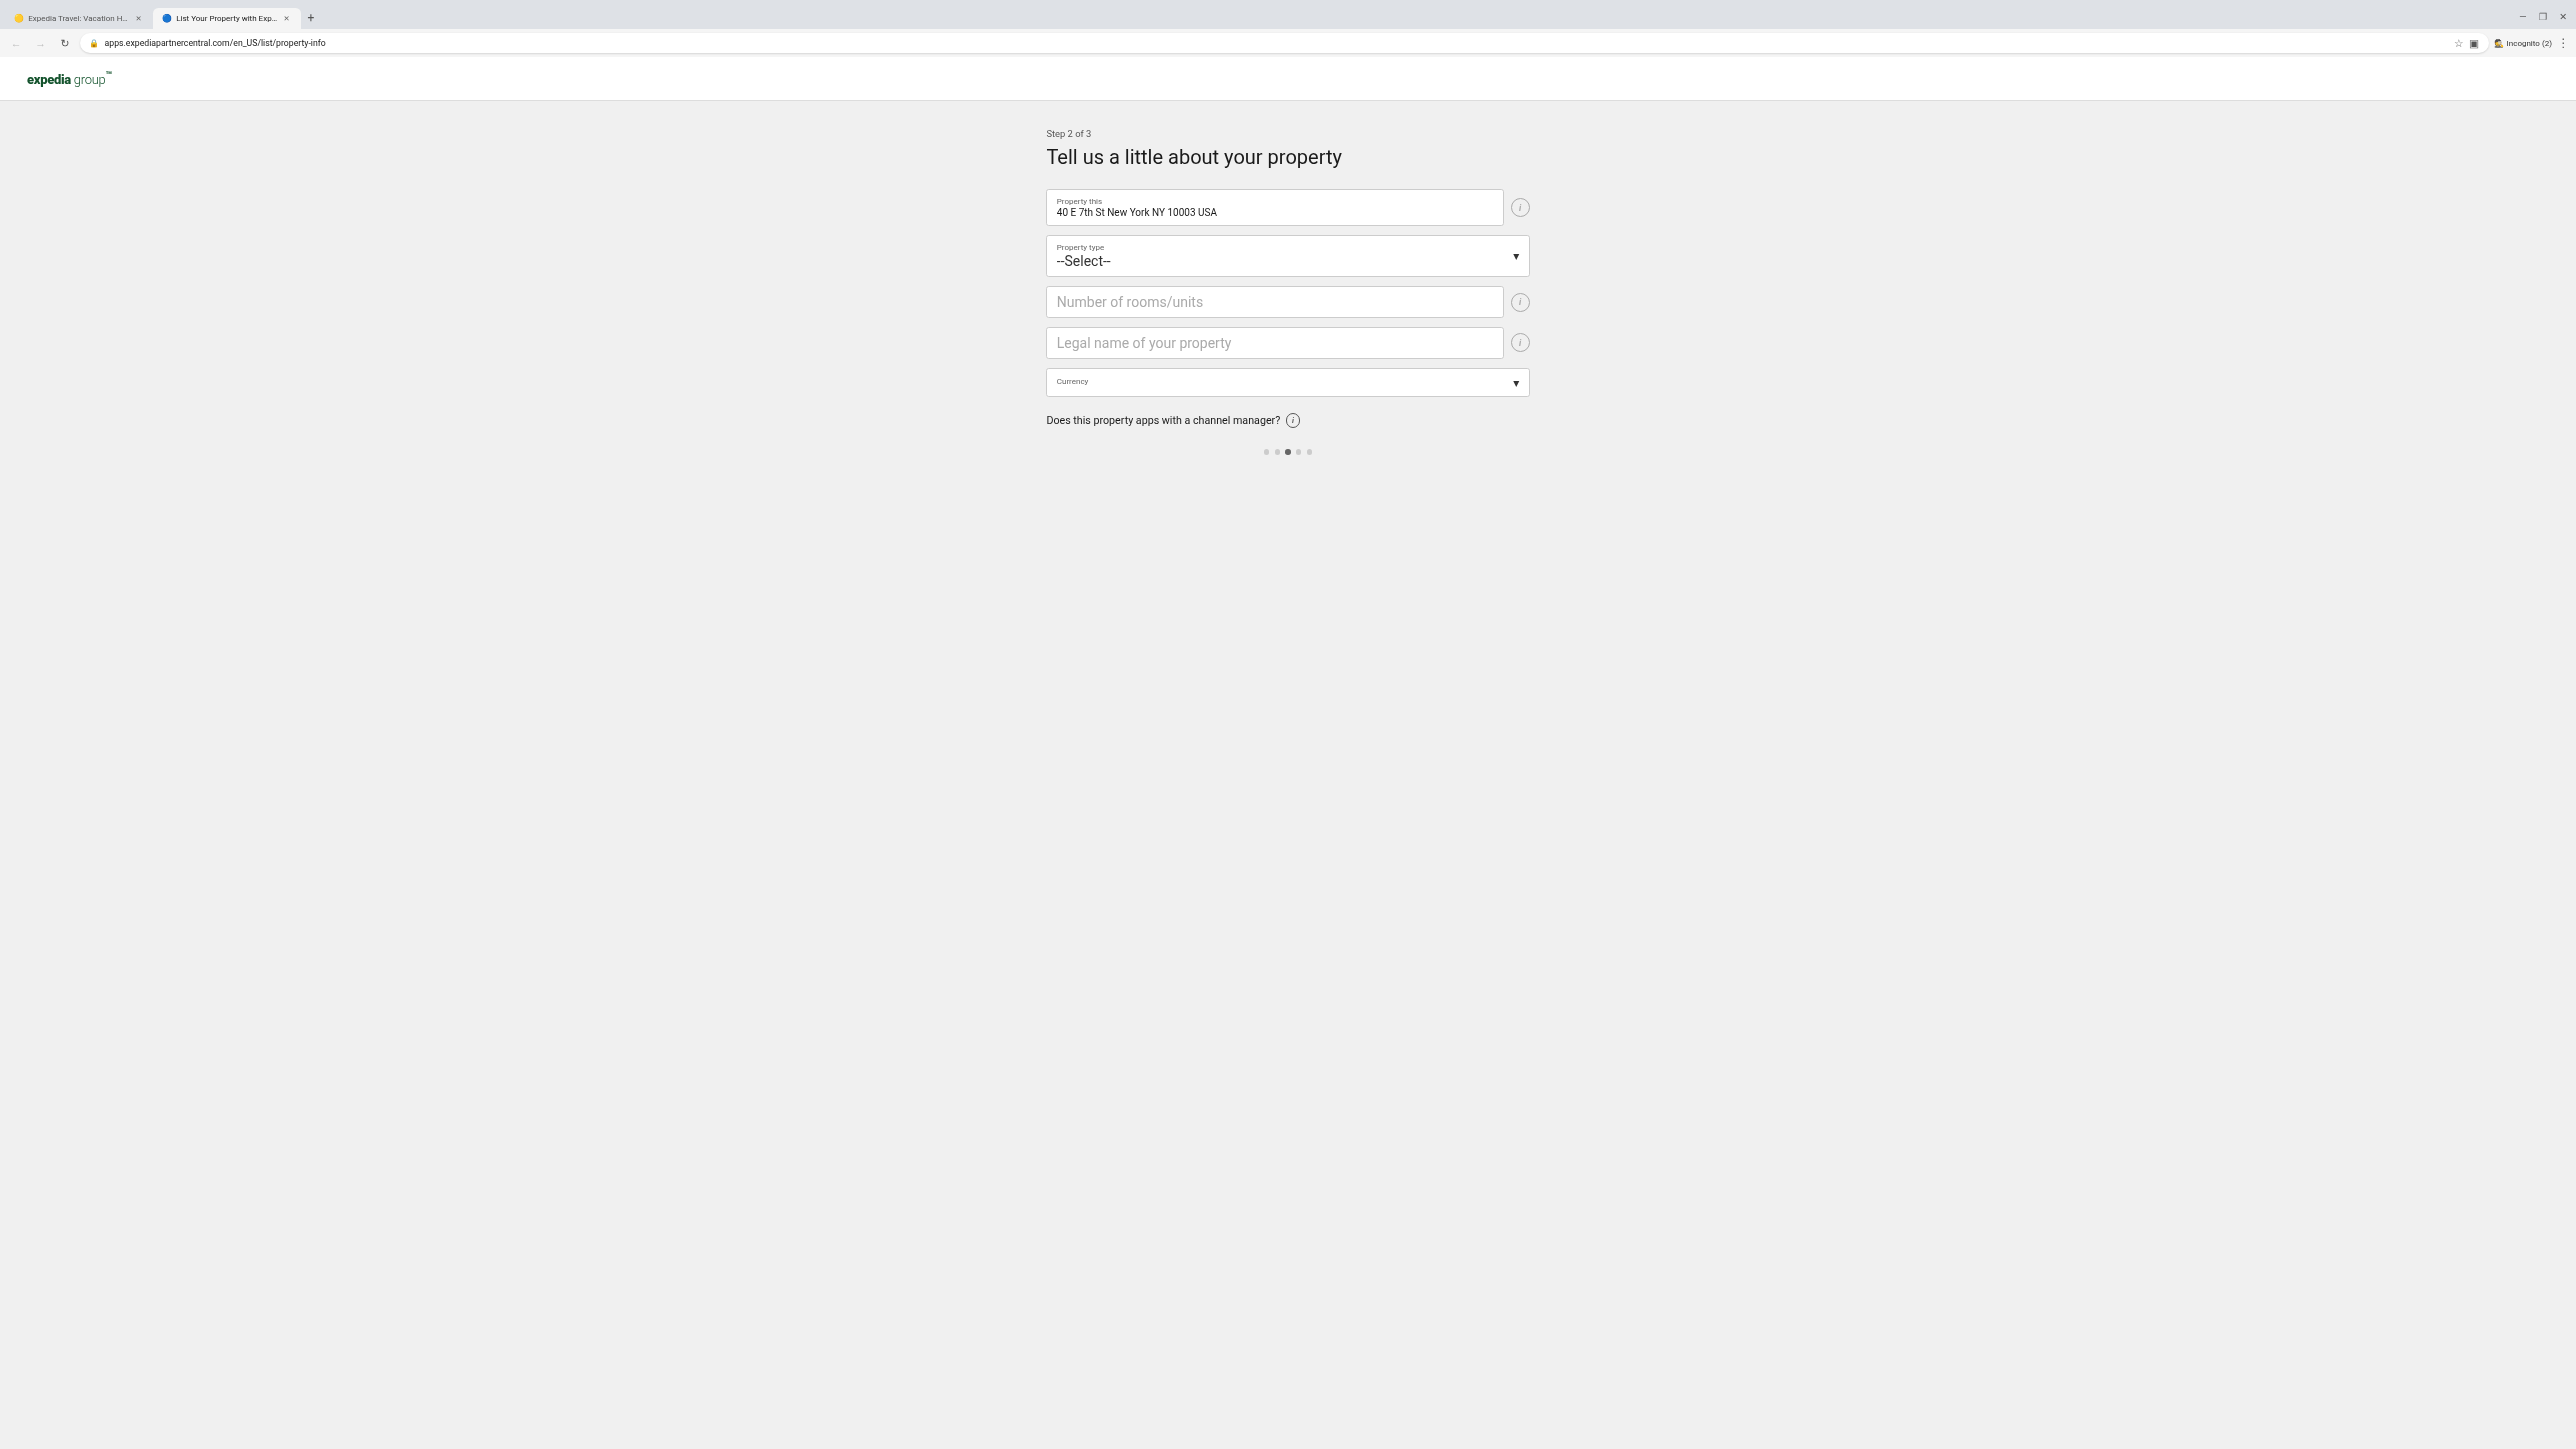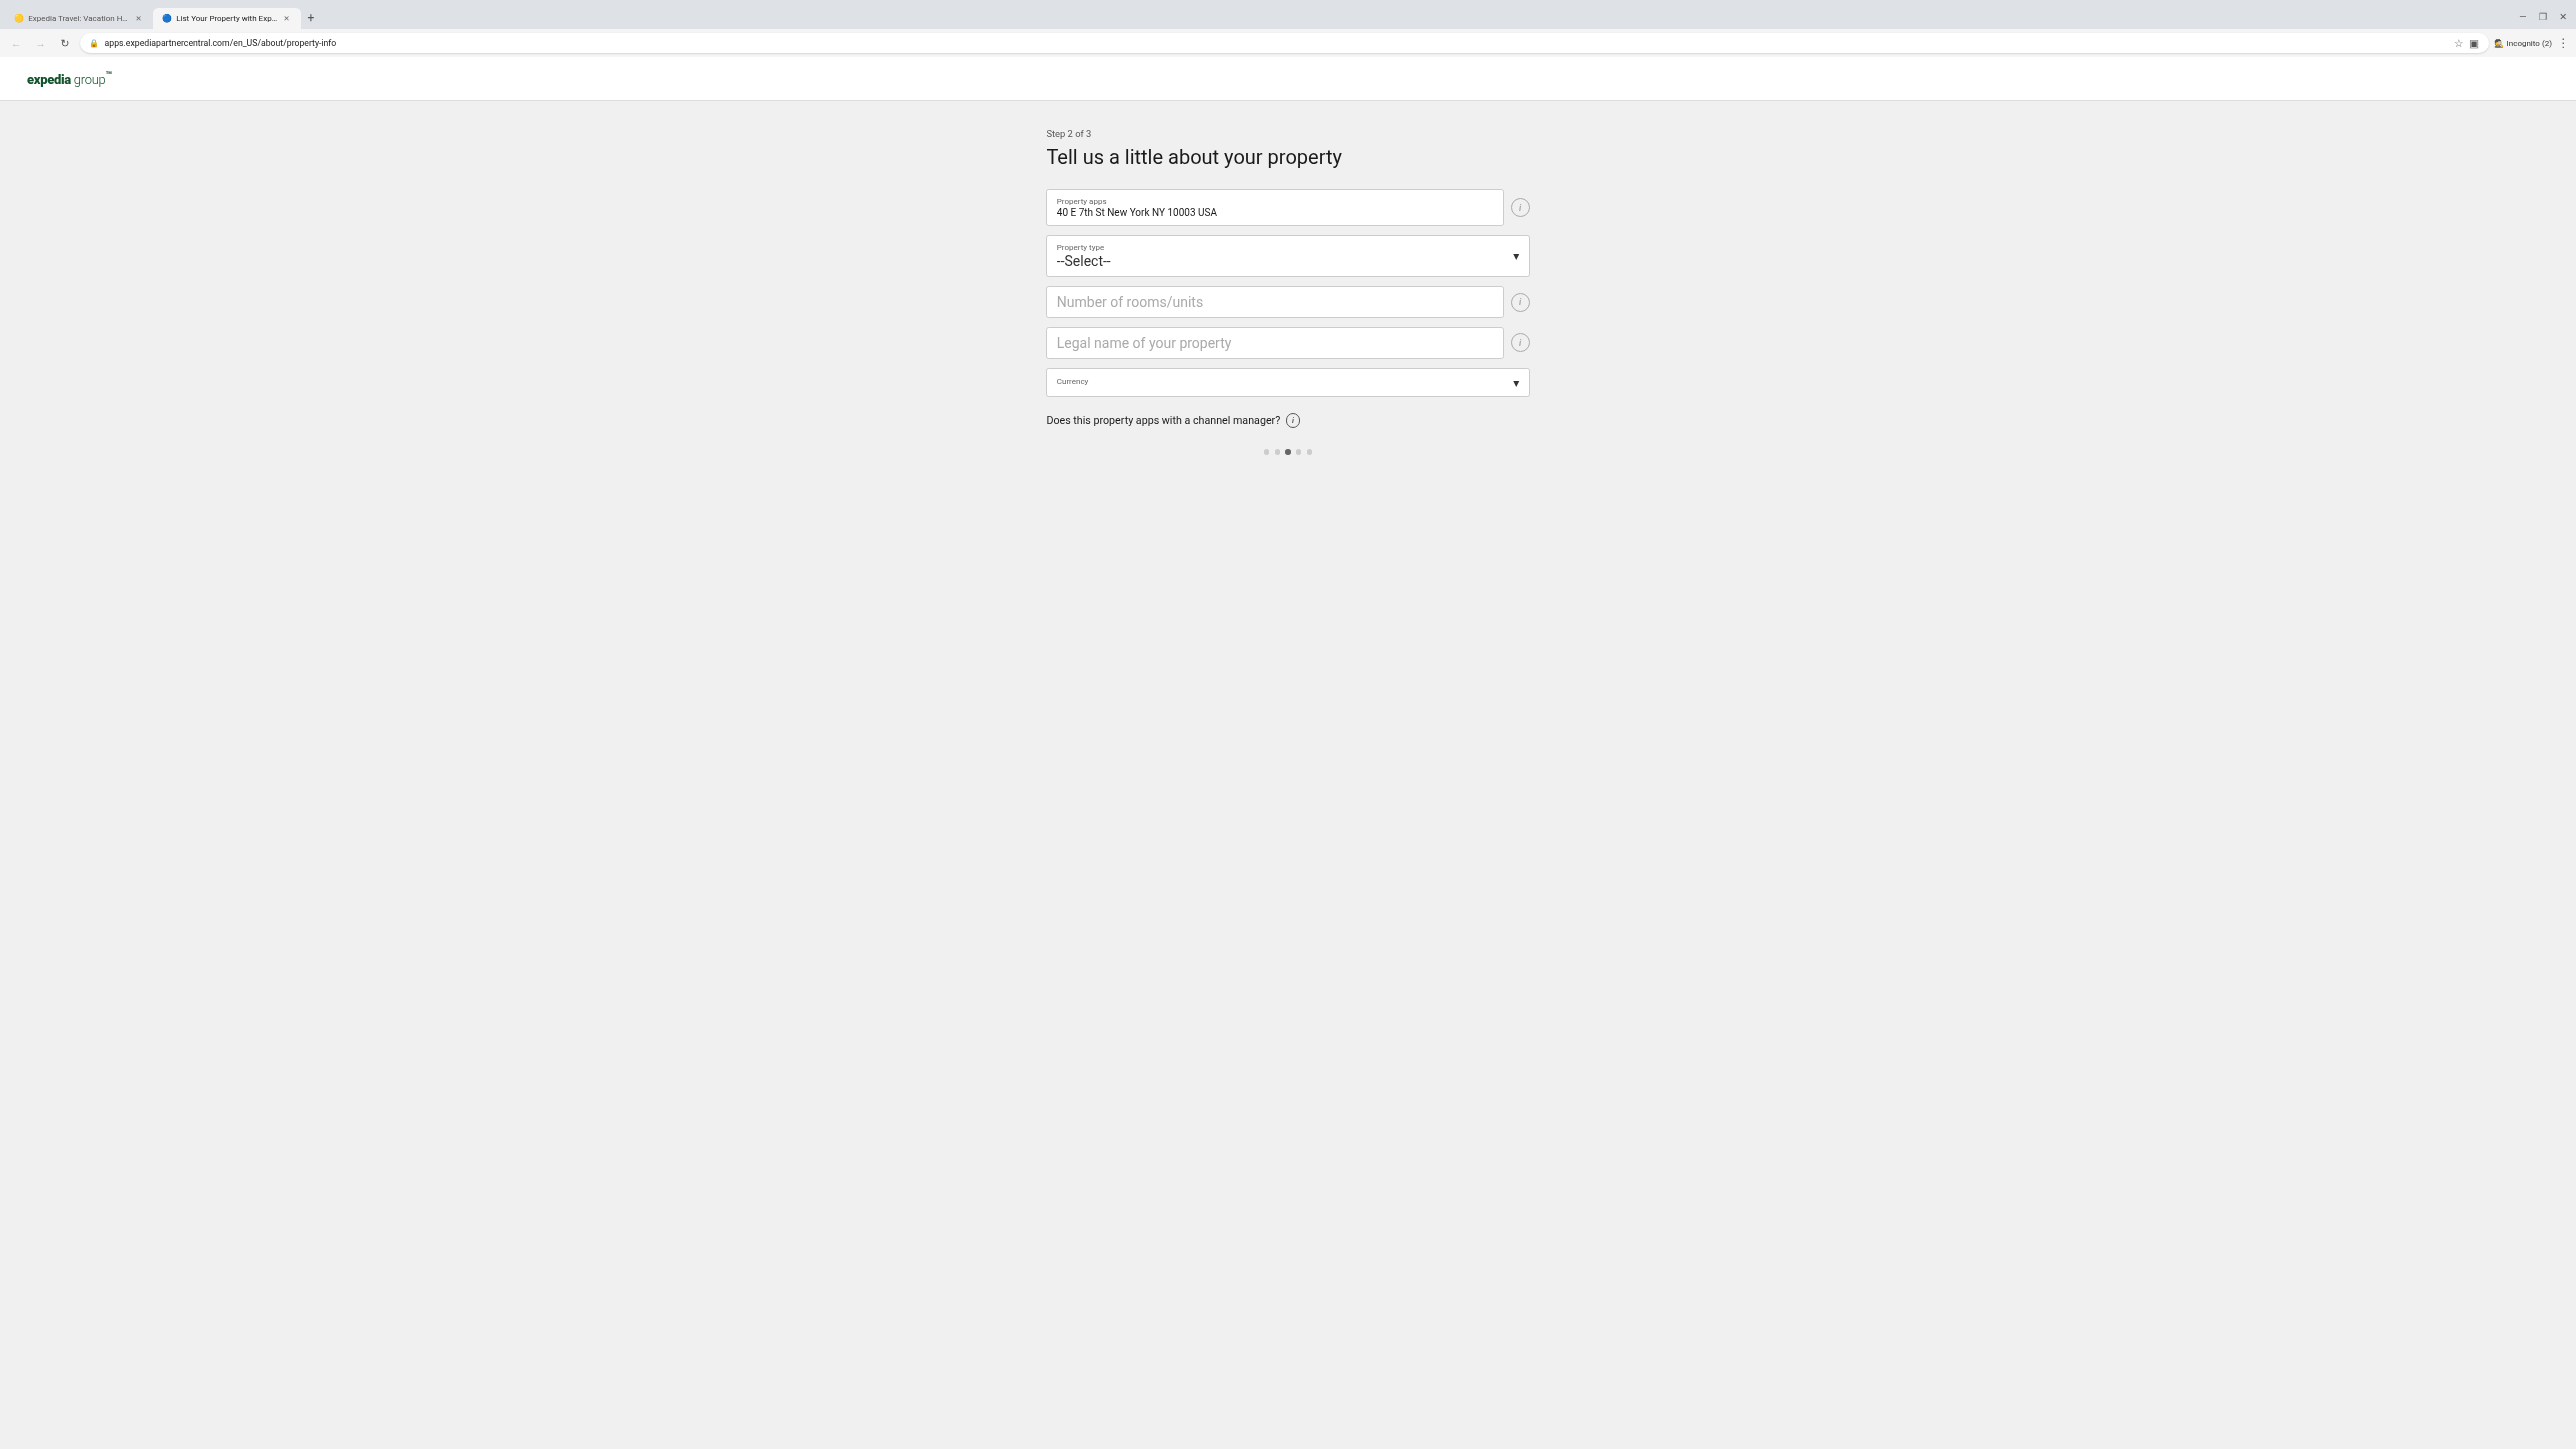--- a/index.html
+++ b/index.html
@@ -422,7 +422,7 @@
     <div class="nav-btn">↻</div>
     <div class="omnibar">
       <span class="omnibar-lock">🔒</span>
-      <span class="omnibar-url">apps.expediapartnercentral.com/en_US/about/property-info</span>
+      <span class="omnibar-url">apps.expediapartnercentral.com/en_US/list/property-info</span>
       <span class="omnibar-star">☆</span>
       <span class="omnibar-sidebar">▣</span>
     </div>

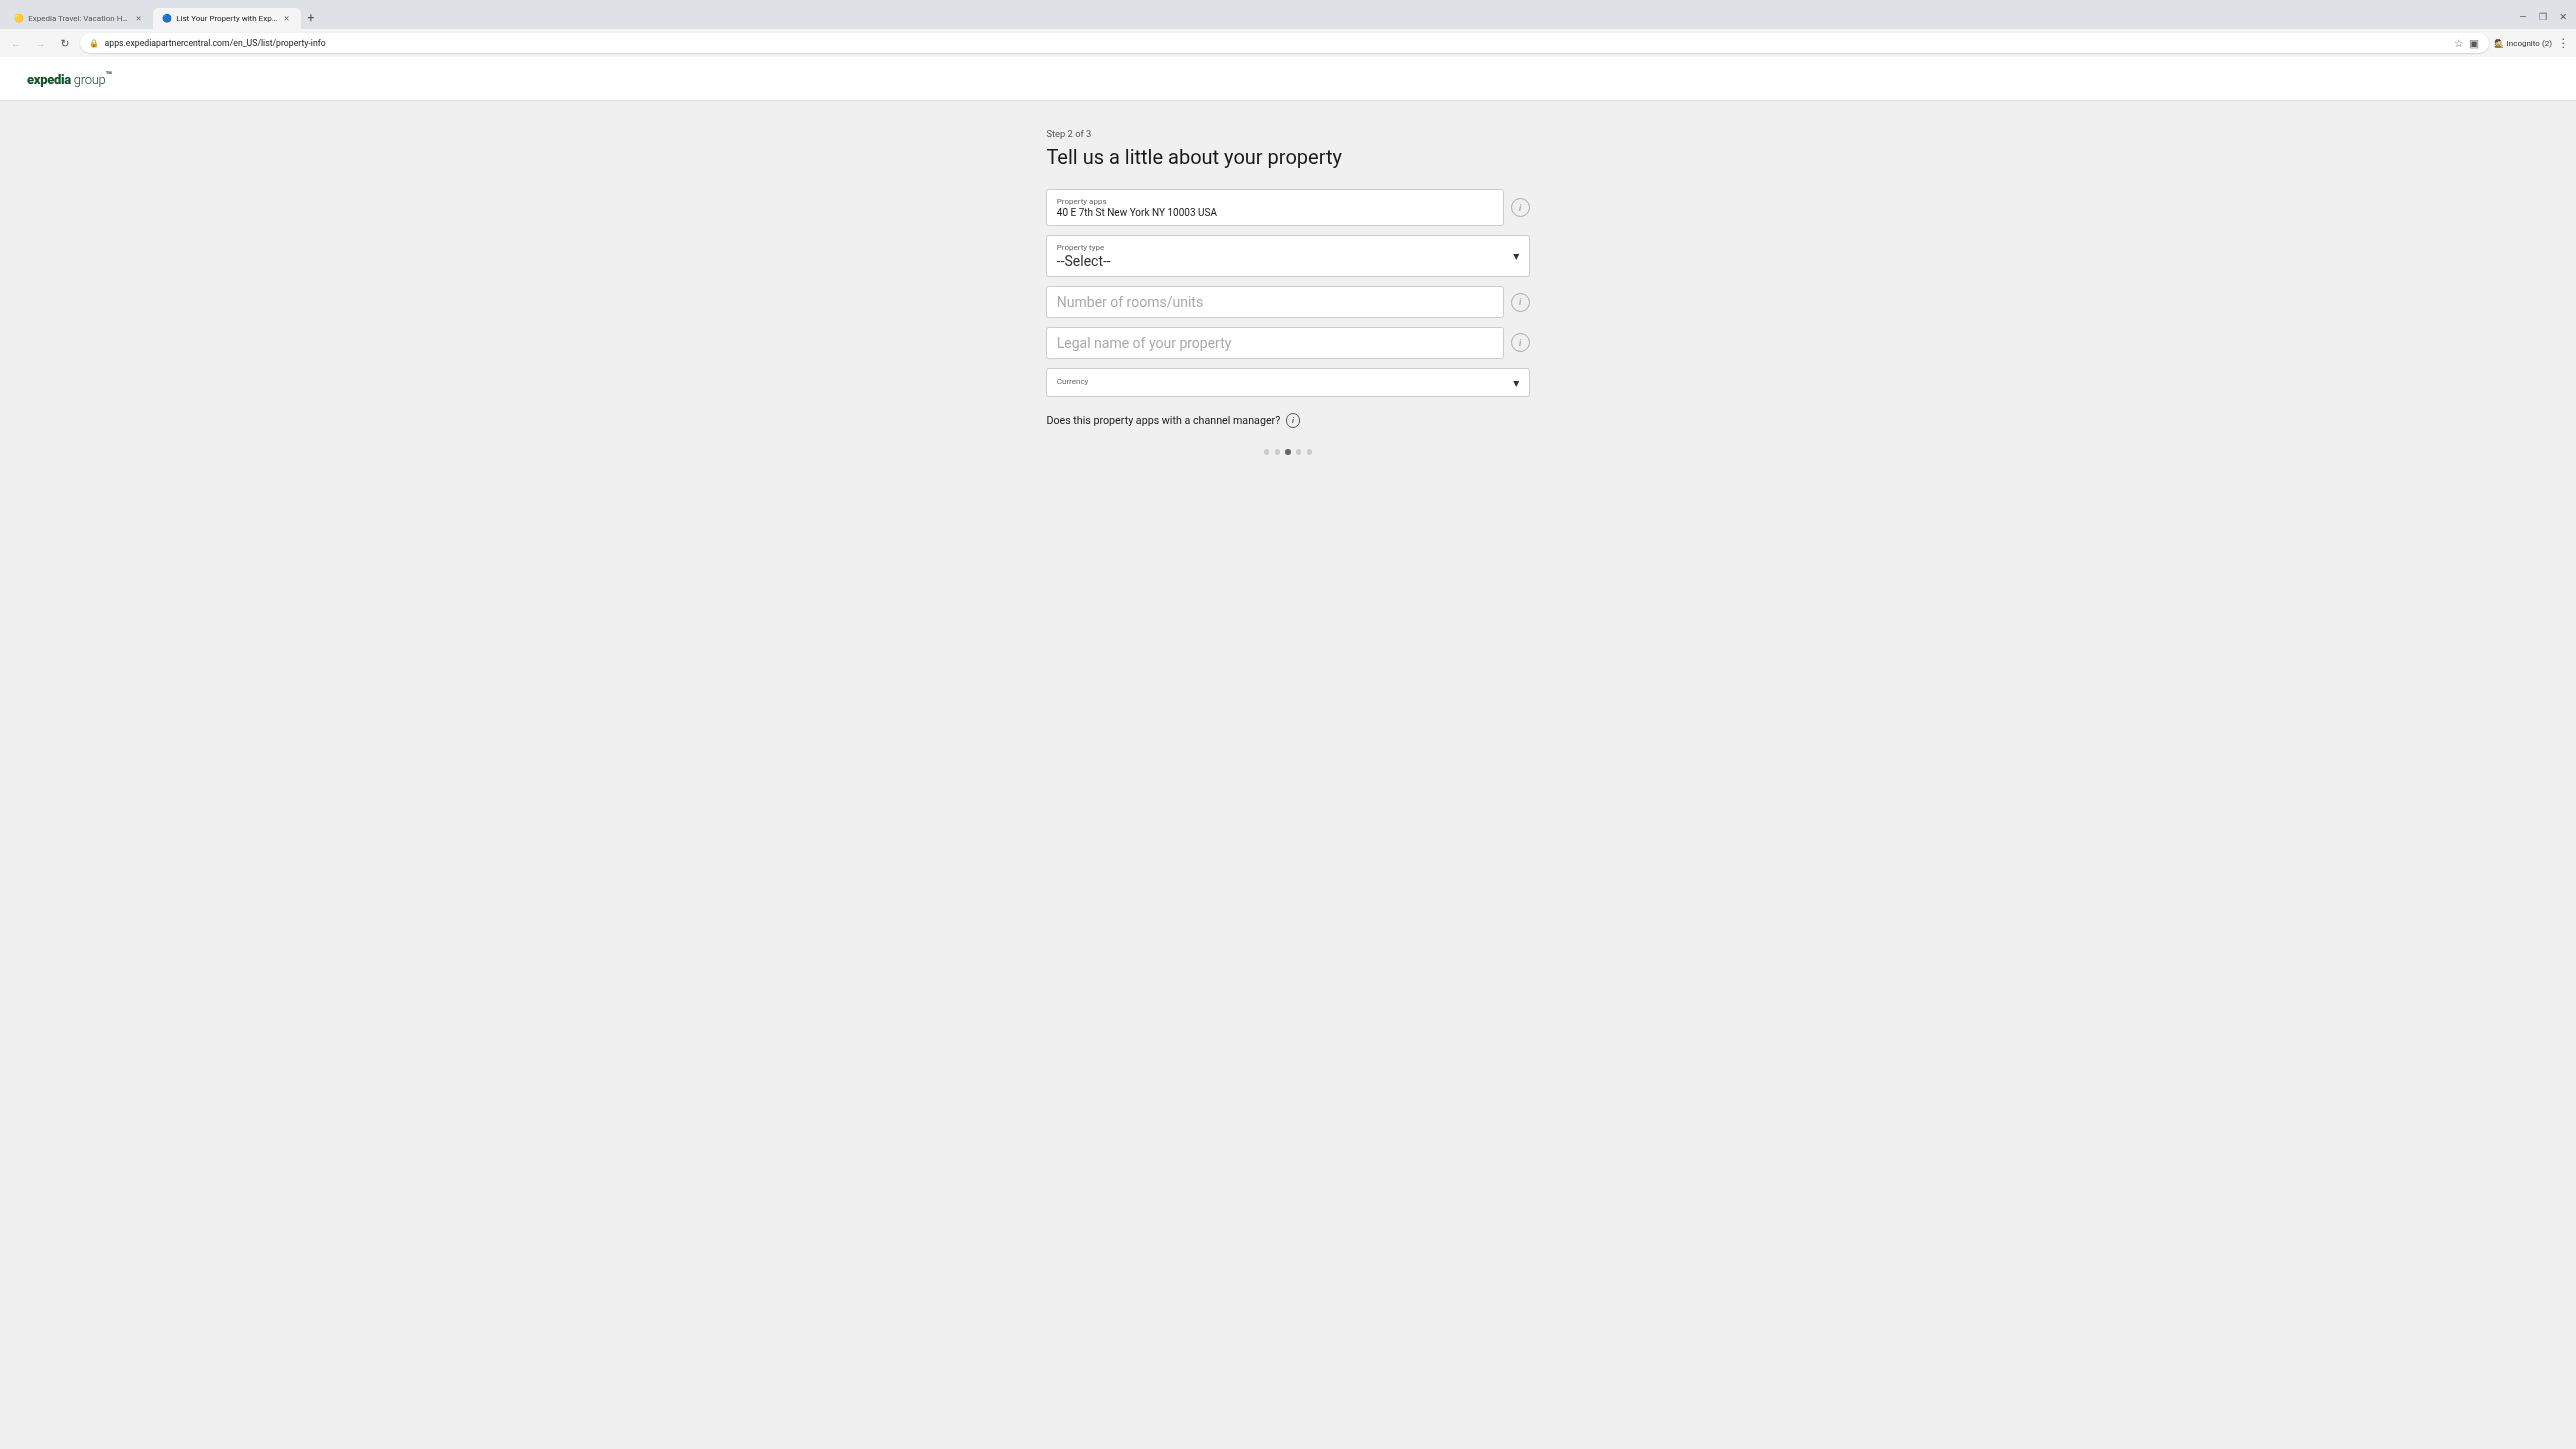--- a/index.html
+++ b/index.html
@@ -447,7 +447,7 @@
 
   <div class="form-group field-with-info">
     <div class="form-field">
-      <span class="field-label">Property apps</span>
+      <span class="field-label">Property this</span>
       <span class="field-value">40 E 7th St New York NY 10003 USA</span>
     </div>
     <div class="info-icon">i</div>

